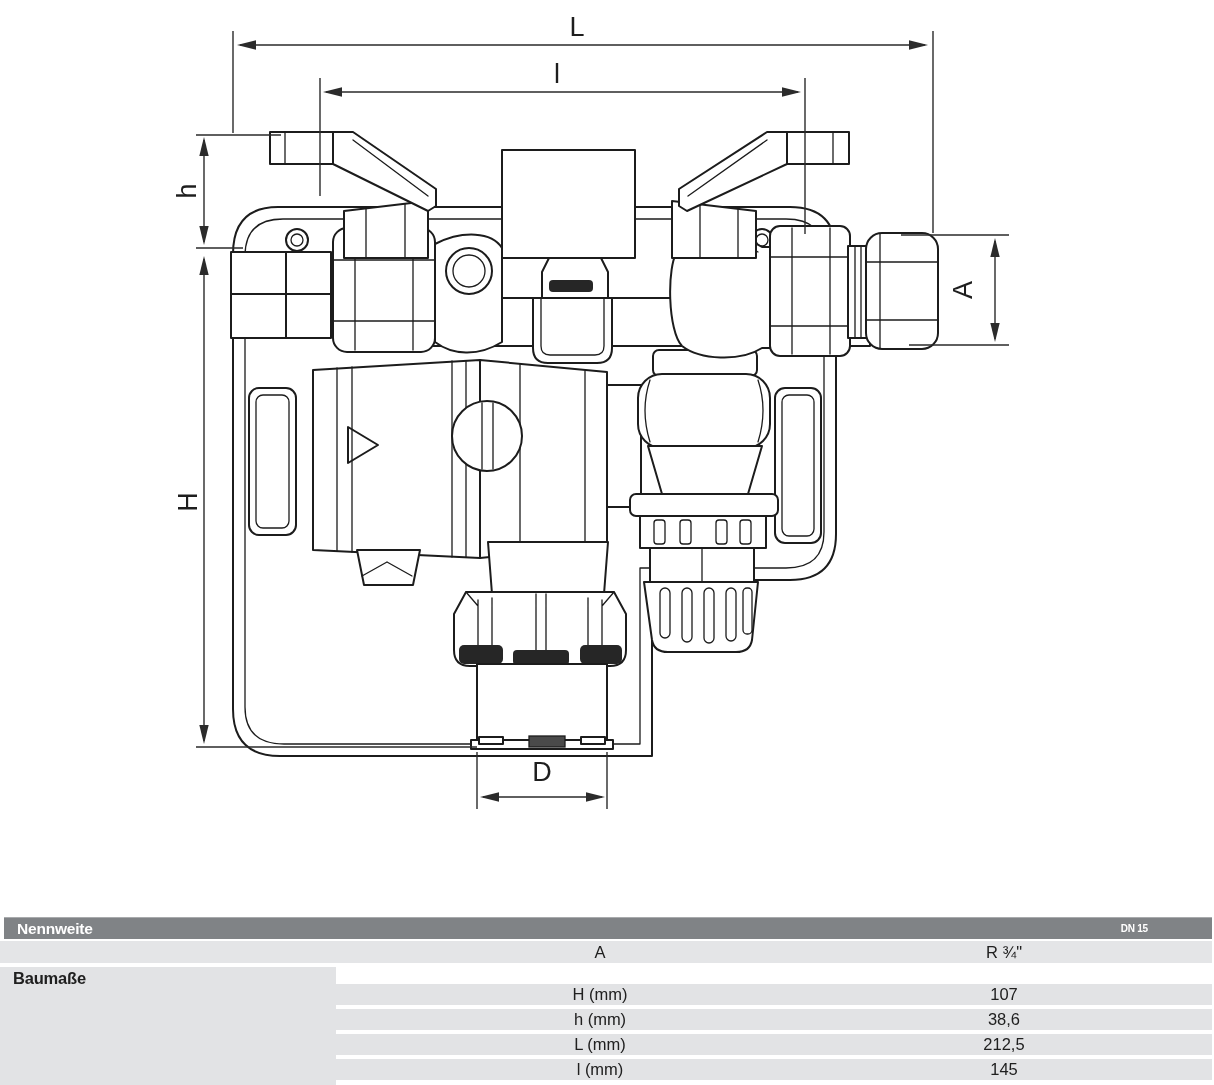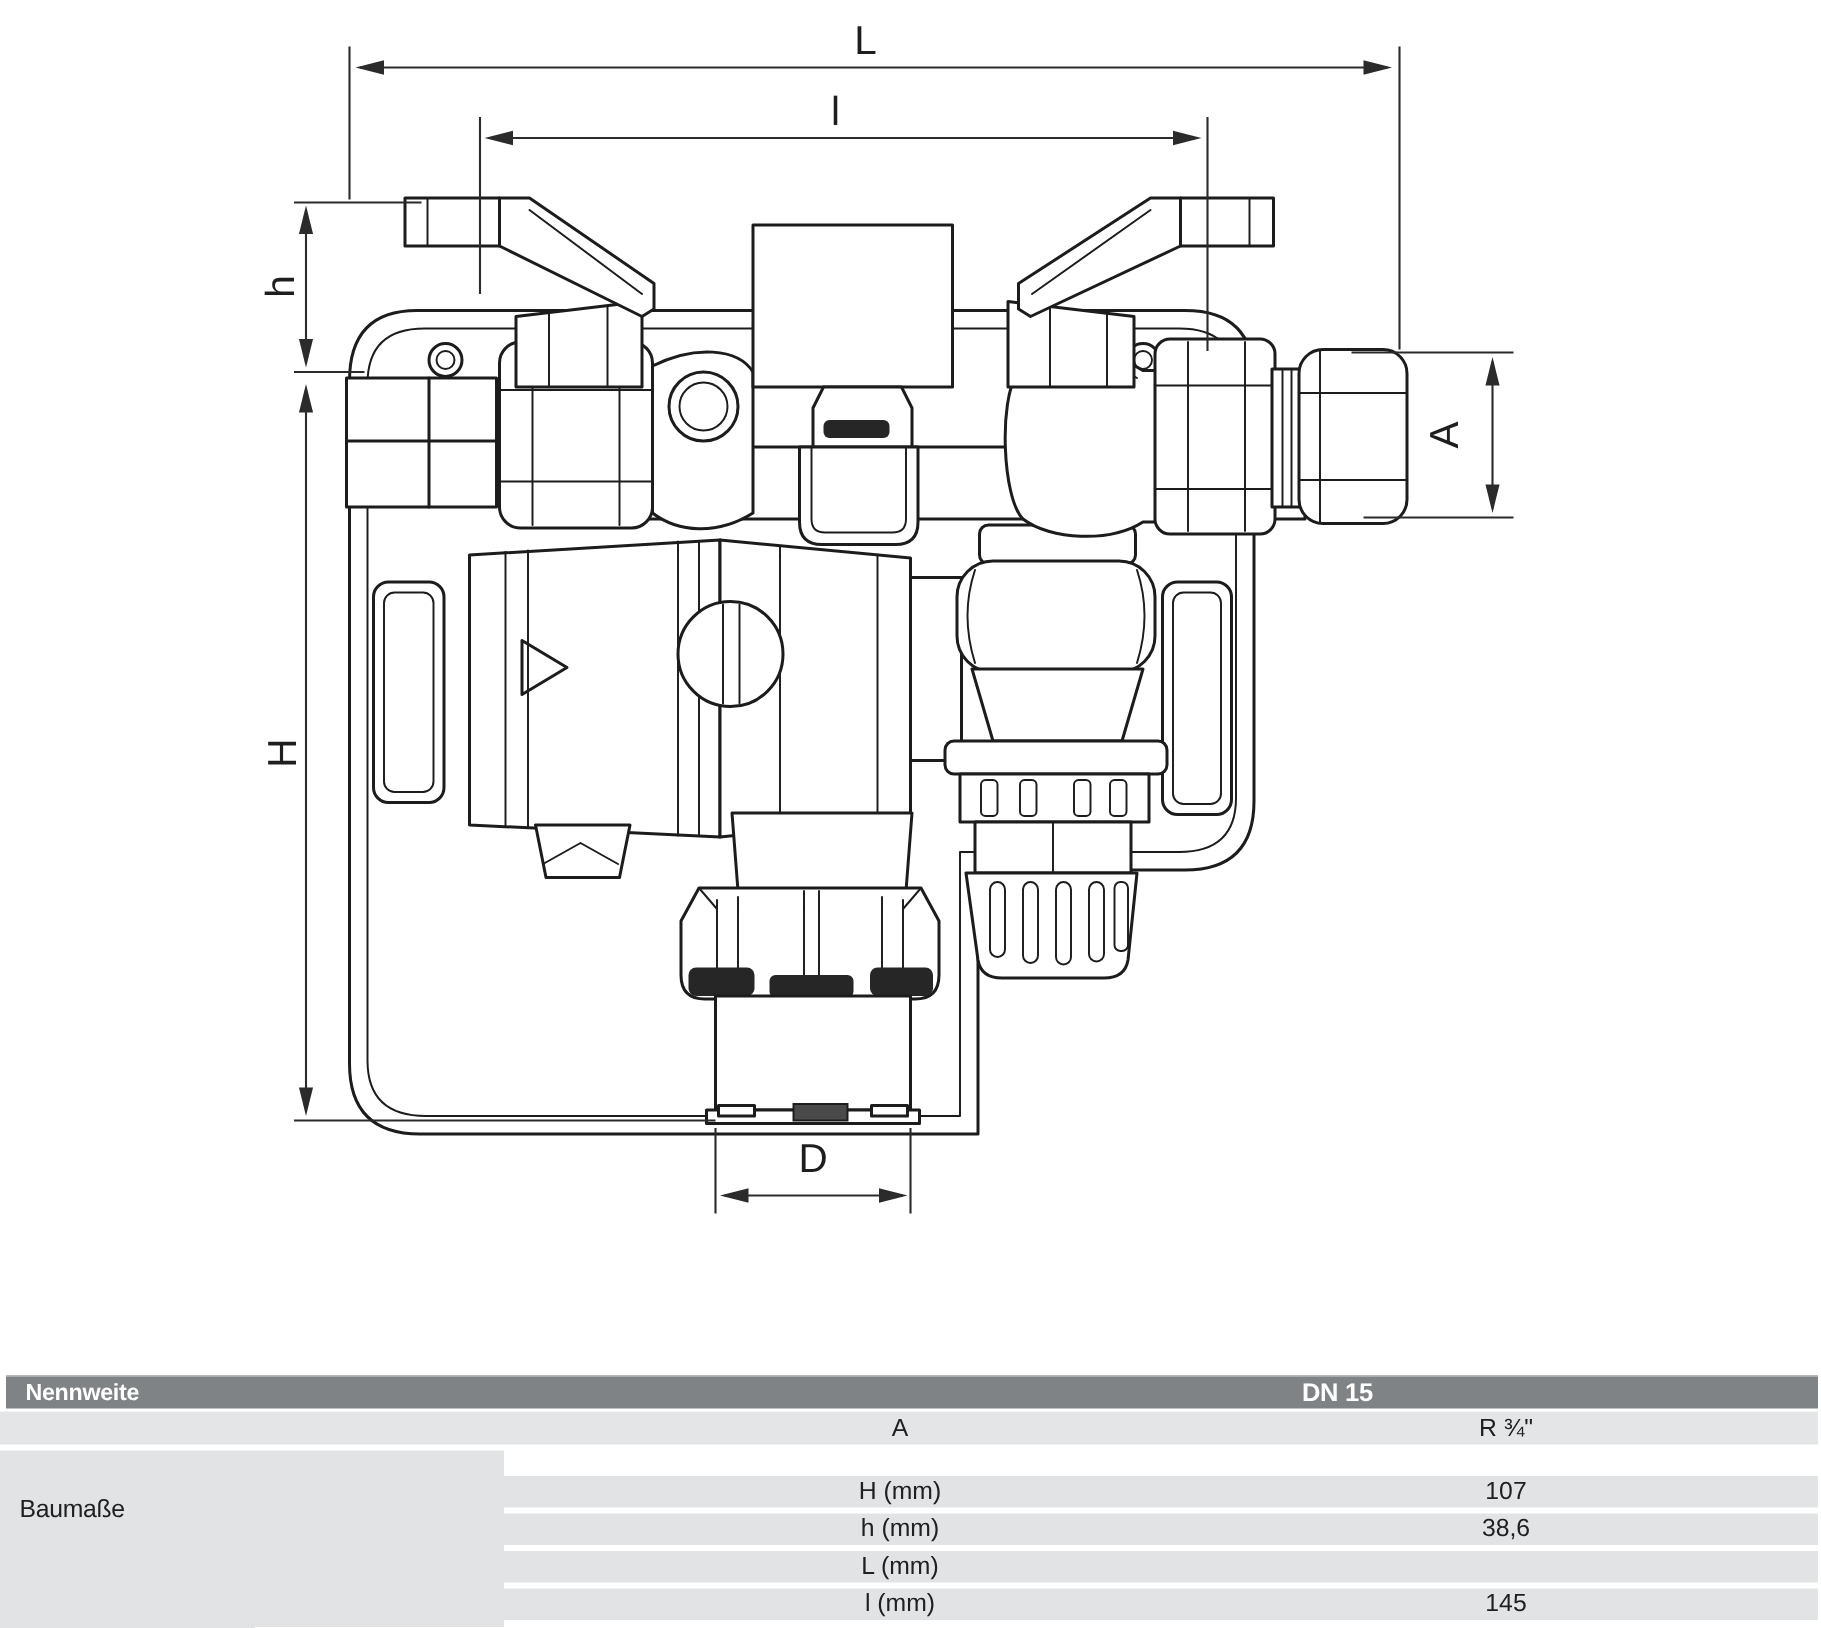--- a/index.html
+++ b/index.html
@@ -24,7 +24,7 @@
   .thead .lab{position:absolute;left:13px;top:0;line-height:21px;color:#ffffff;
               font-weight:bold;font-size:15.5px;letter-spacing:-0.2px;}
   .thead .val{position:absolute;left:864px;width:280px;top:0;line-height:21px;color:#ffffff;
-              font-weight:bold;font-size:17px;text-align:left;letter-spacing:-0.2px;}
+              font-weight:bold;font-size:10px;text-align:right;letter-spacing:-0.2px;}
   .rowA{position:absolute;left:0;top:24px;width:1212px;height:22px;background:#e4e5e7;}
   .rowA .param{position:absolute;left:336px;width:528px;top:0;line-height:22px;
                text-align:center;font-size:16.5px;}

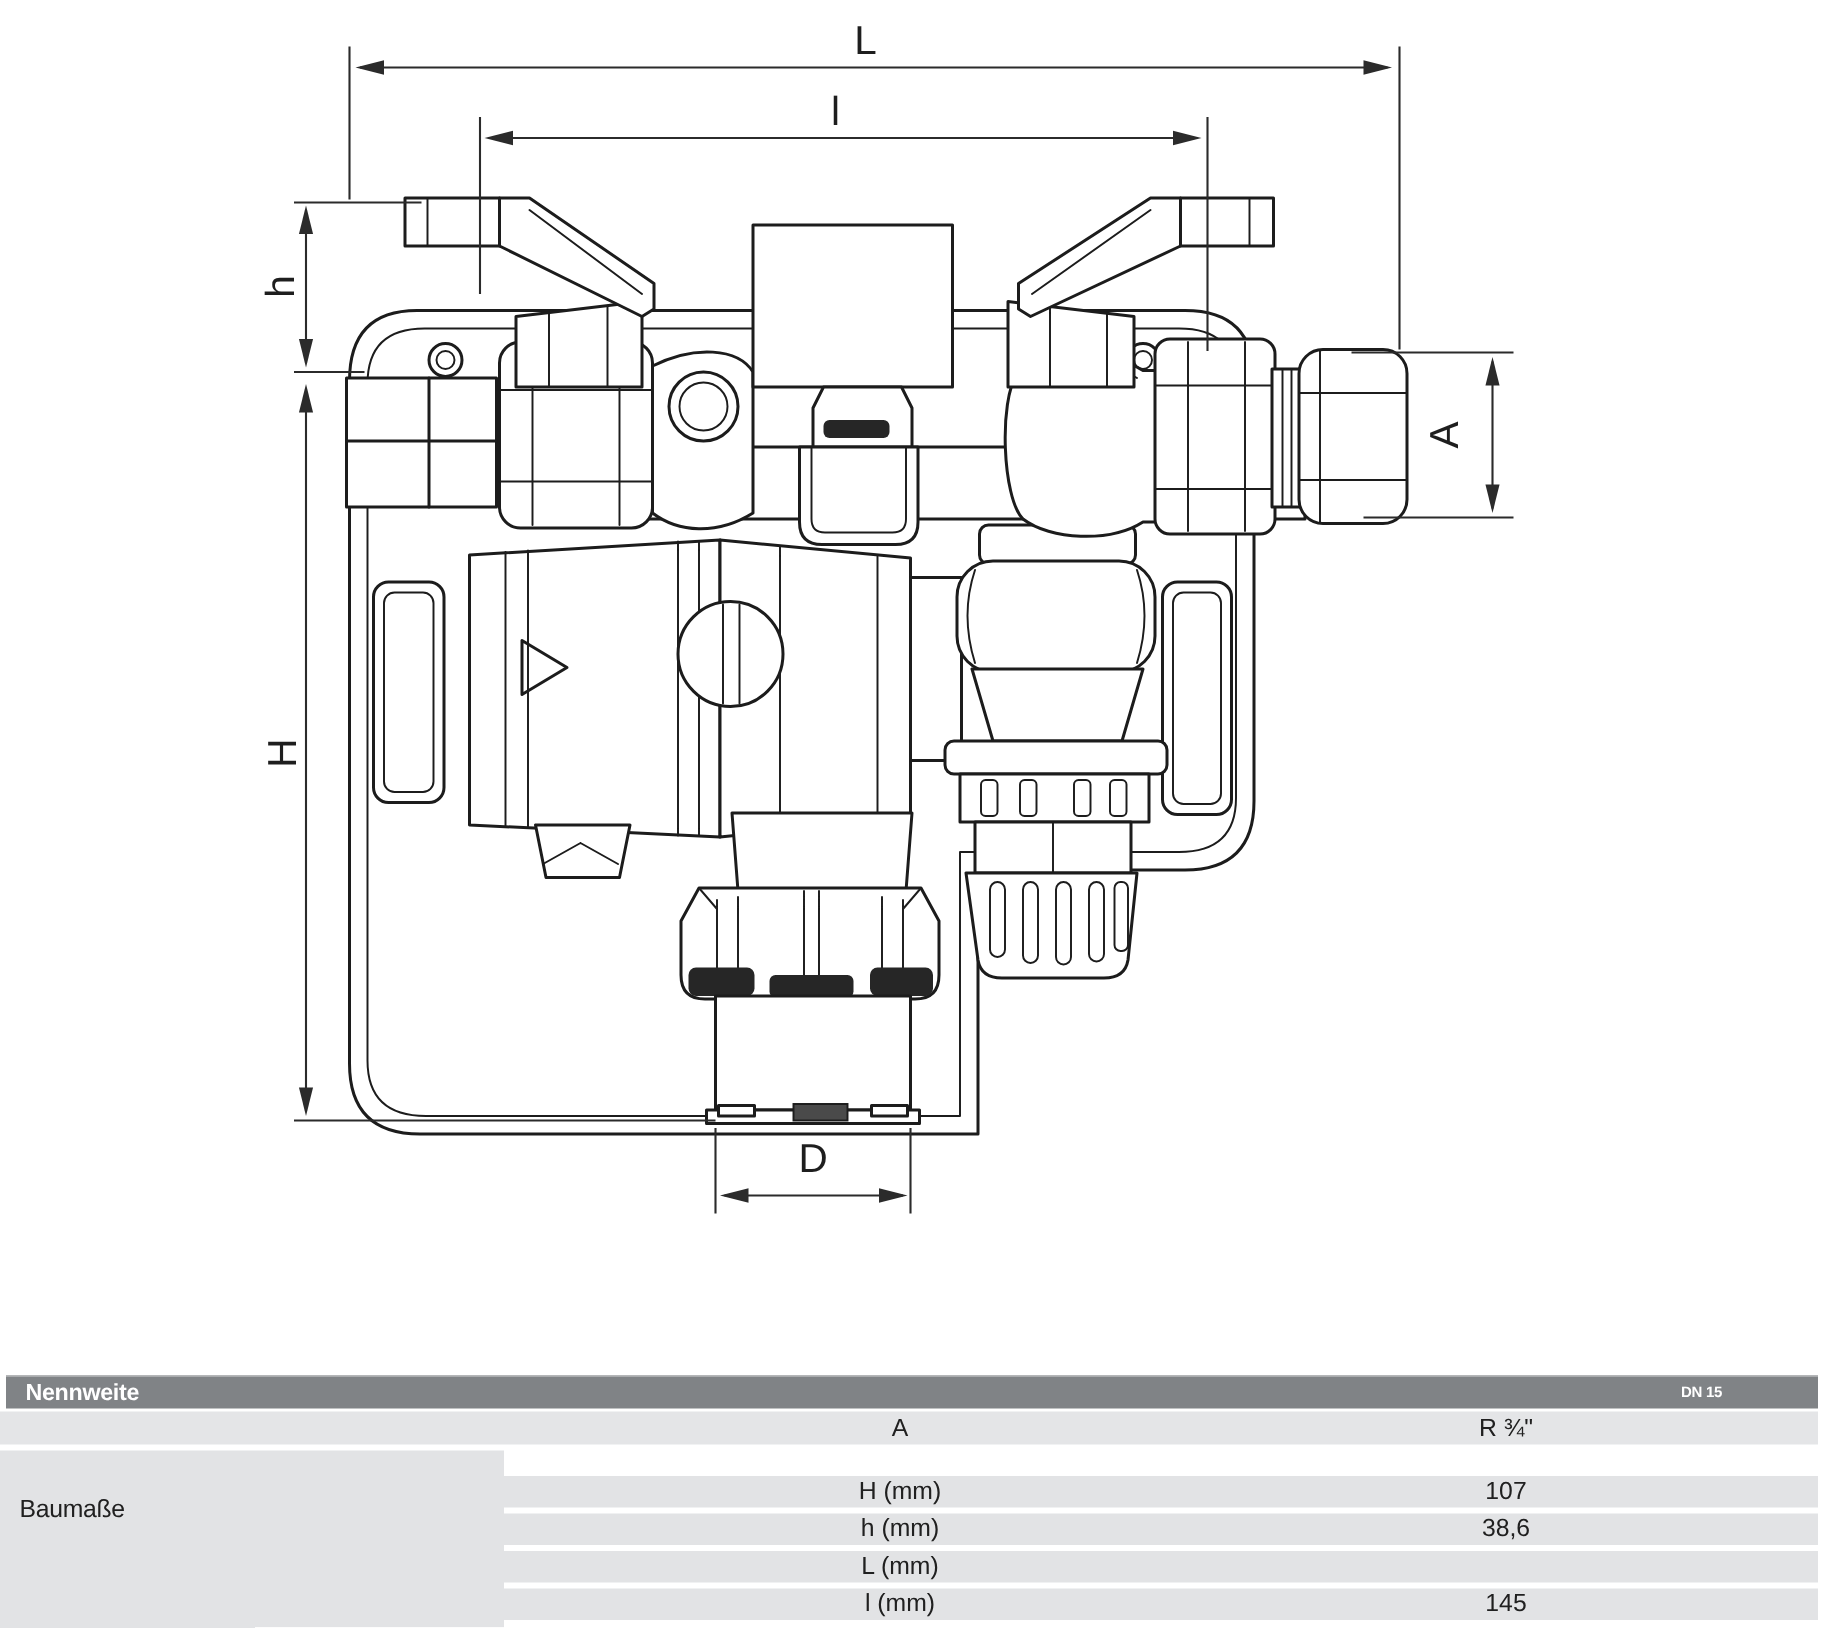--- a/index.html
+++ b/index.html
@@ -32,8 +32,8 @@
              text-align:center;font-size:16.5px;}
   .lower{position:absolute;left:0;top:50px;width:1212px;height:118px;}
   .groupcol{position:absolute;left:0;top:0;width:336px;height:118px;background:#e2e3e5;}
-  .groupcol .glab{position:absolute;left:13px;top:0;line-height:22px;font-weight:normal;
-                  font-size:16.5px;letter-spacing:-0.2px;margin-top:28px;}
+  .groupcol .glab{position:absolute;left:13px;top:0;line-height:22px;font-weight:bold;
+                  font-size:16.5px;letter-spacing:-0.2px;}
   .rcol{position:absolute;left:336px;top:0;width:876px;height:118px;margin-top:17px;}
   .prow{position:absolute;left:0;width:876px;height:21px;background:#e2e3e5;}
   .prow .param{position:absolute;left:0;width:528px;top:0;line-height:21px;

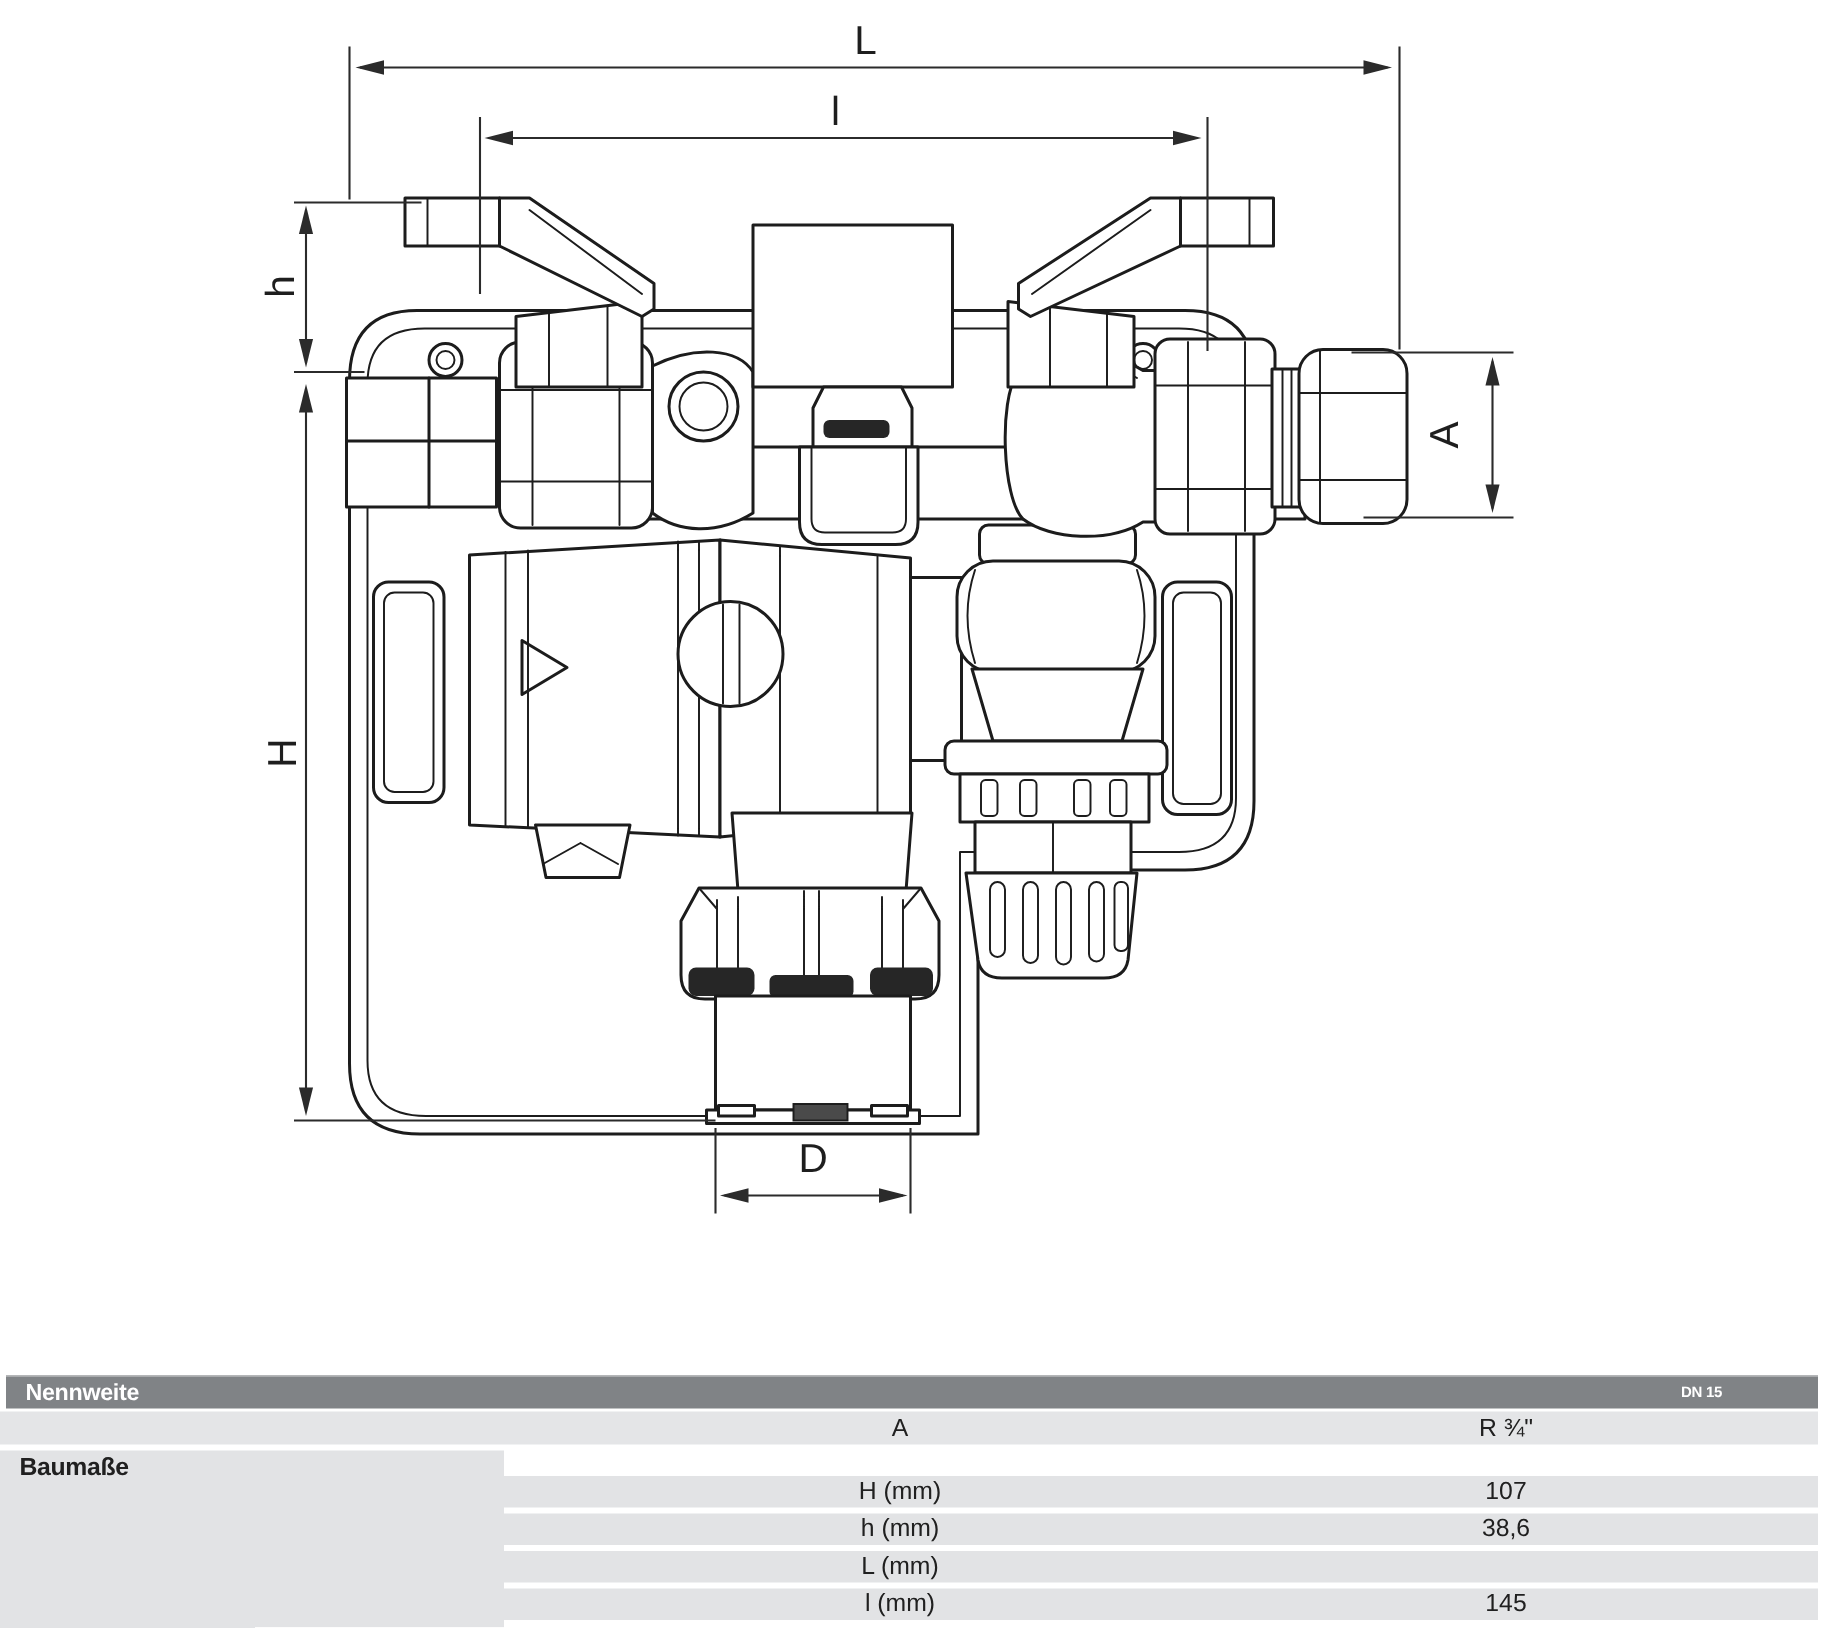--- a/index.html
+++ b/index.html
@@ -247,6 +247,7 @@
         </div>
         <div class="prow r2">
           <span class="param">L (mm)</span>
+          <span class="val">212,5</span>
         </div>
         <div class="prow r3">
           <span class="param">l (mm)</span>

